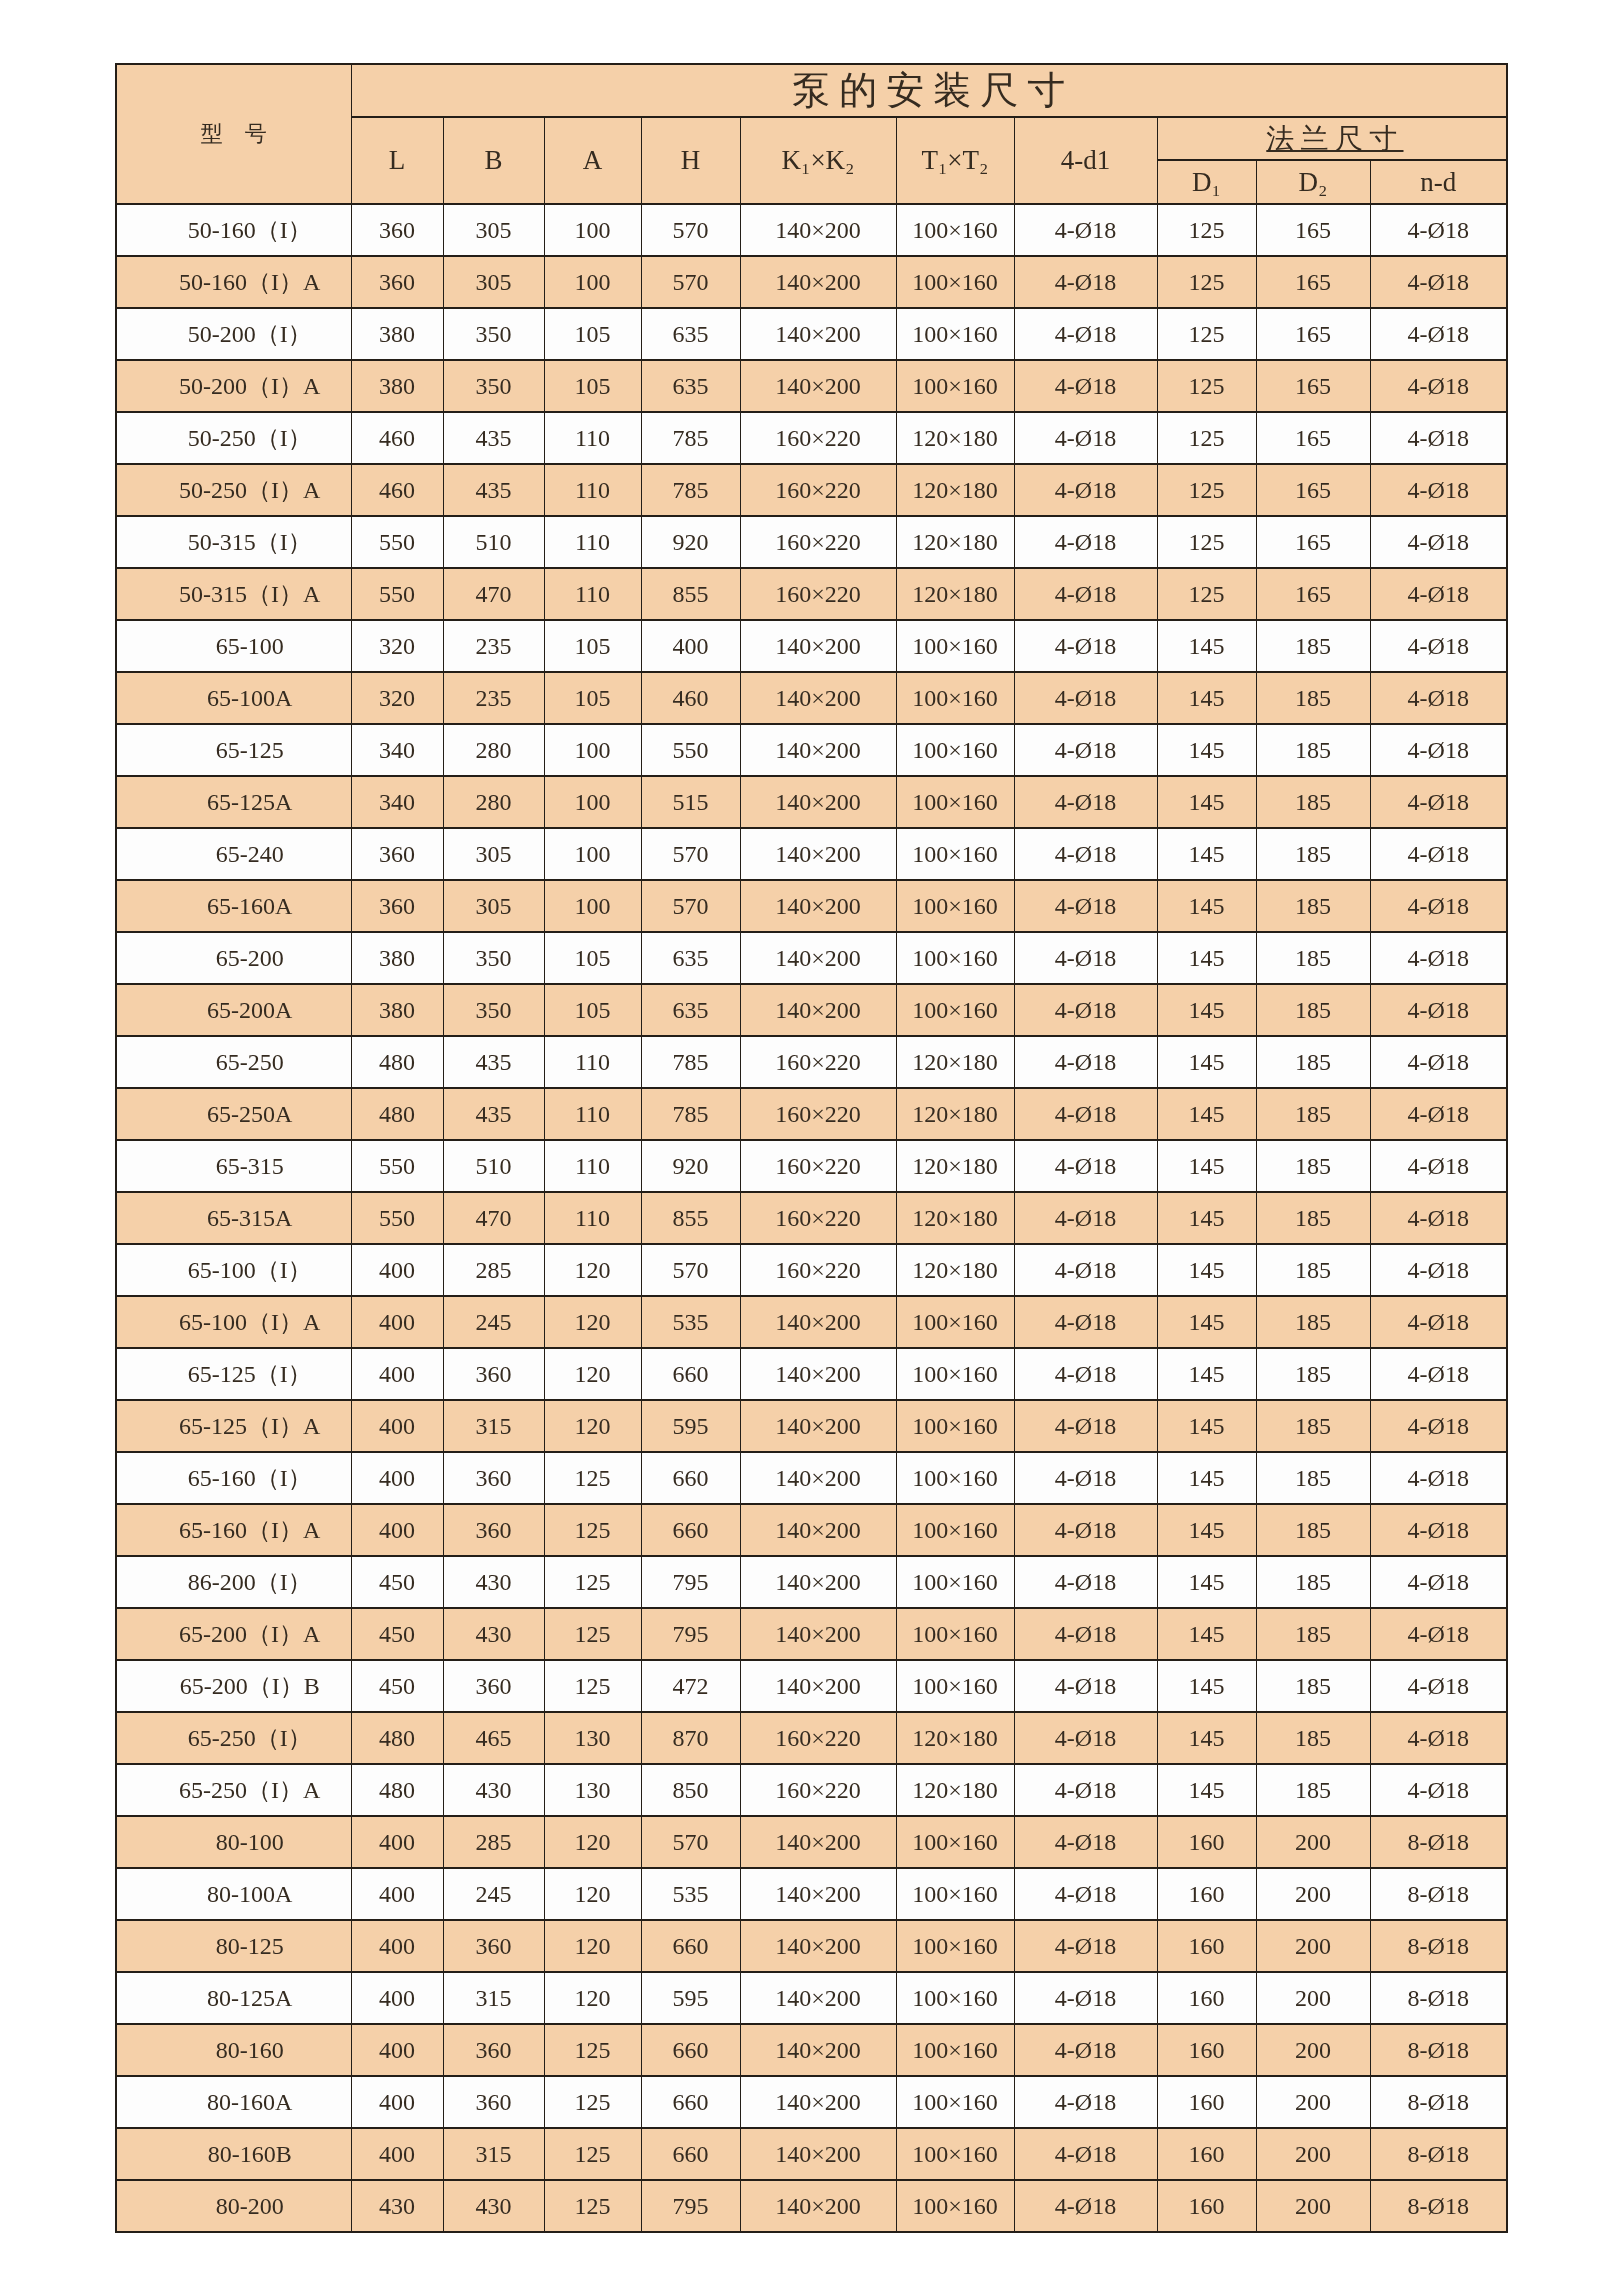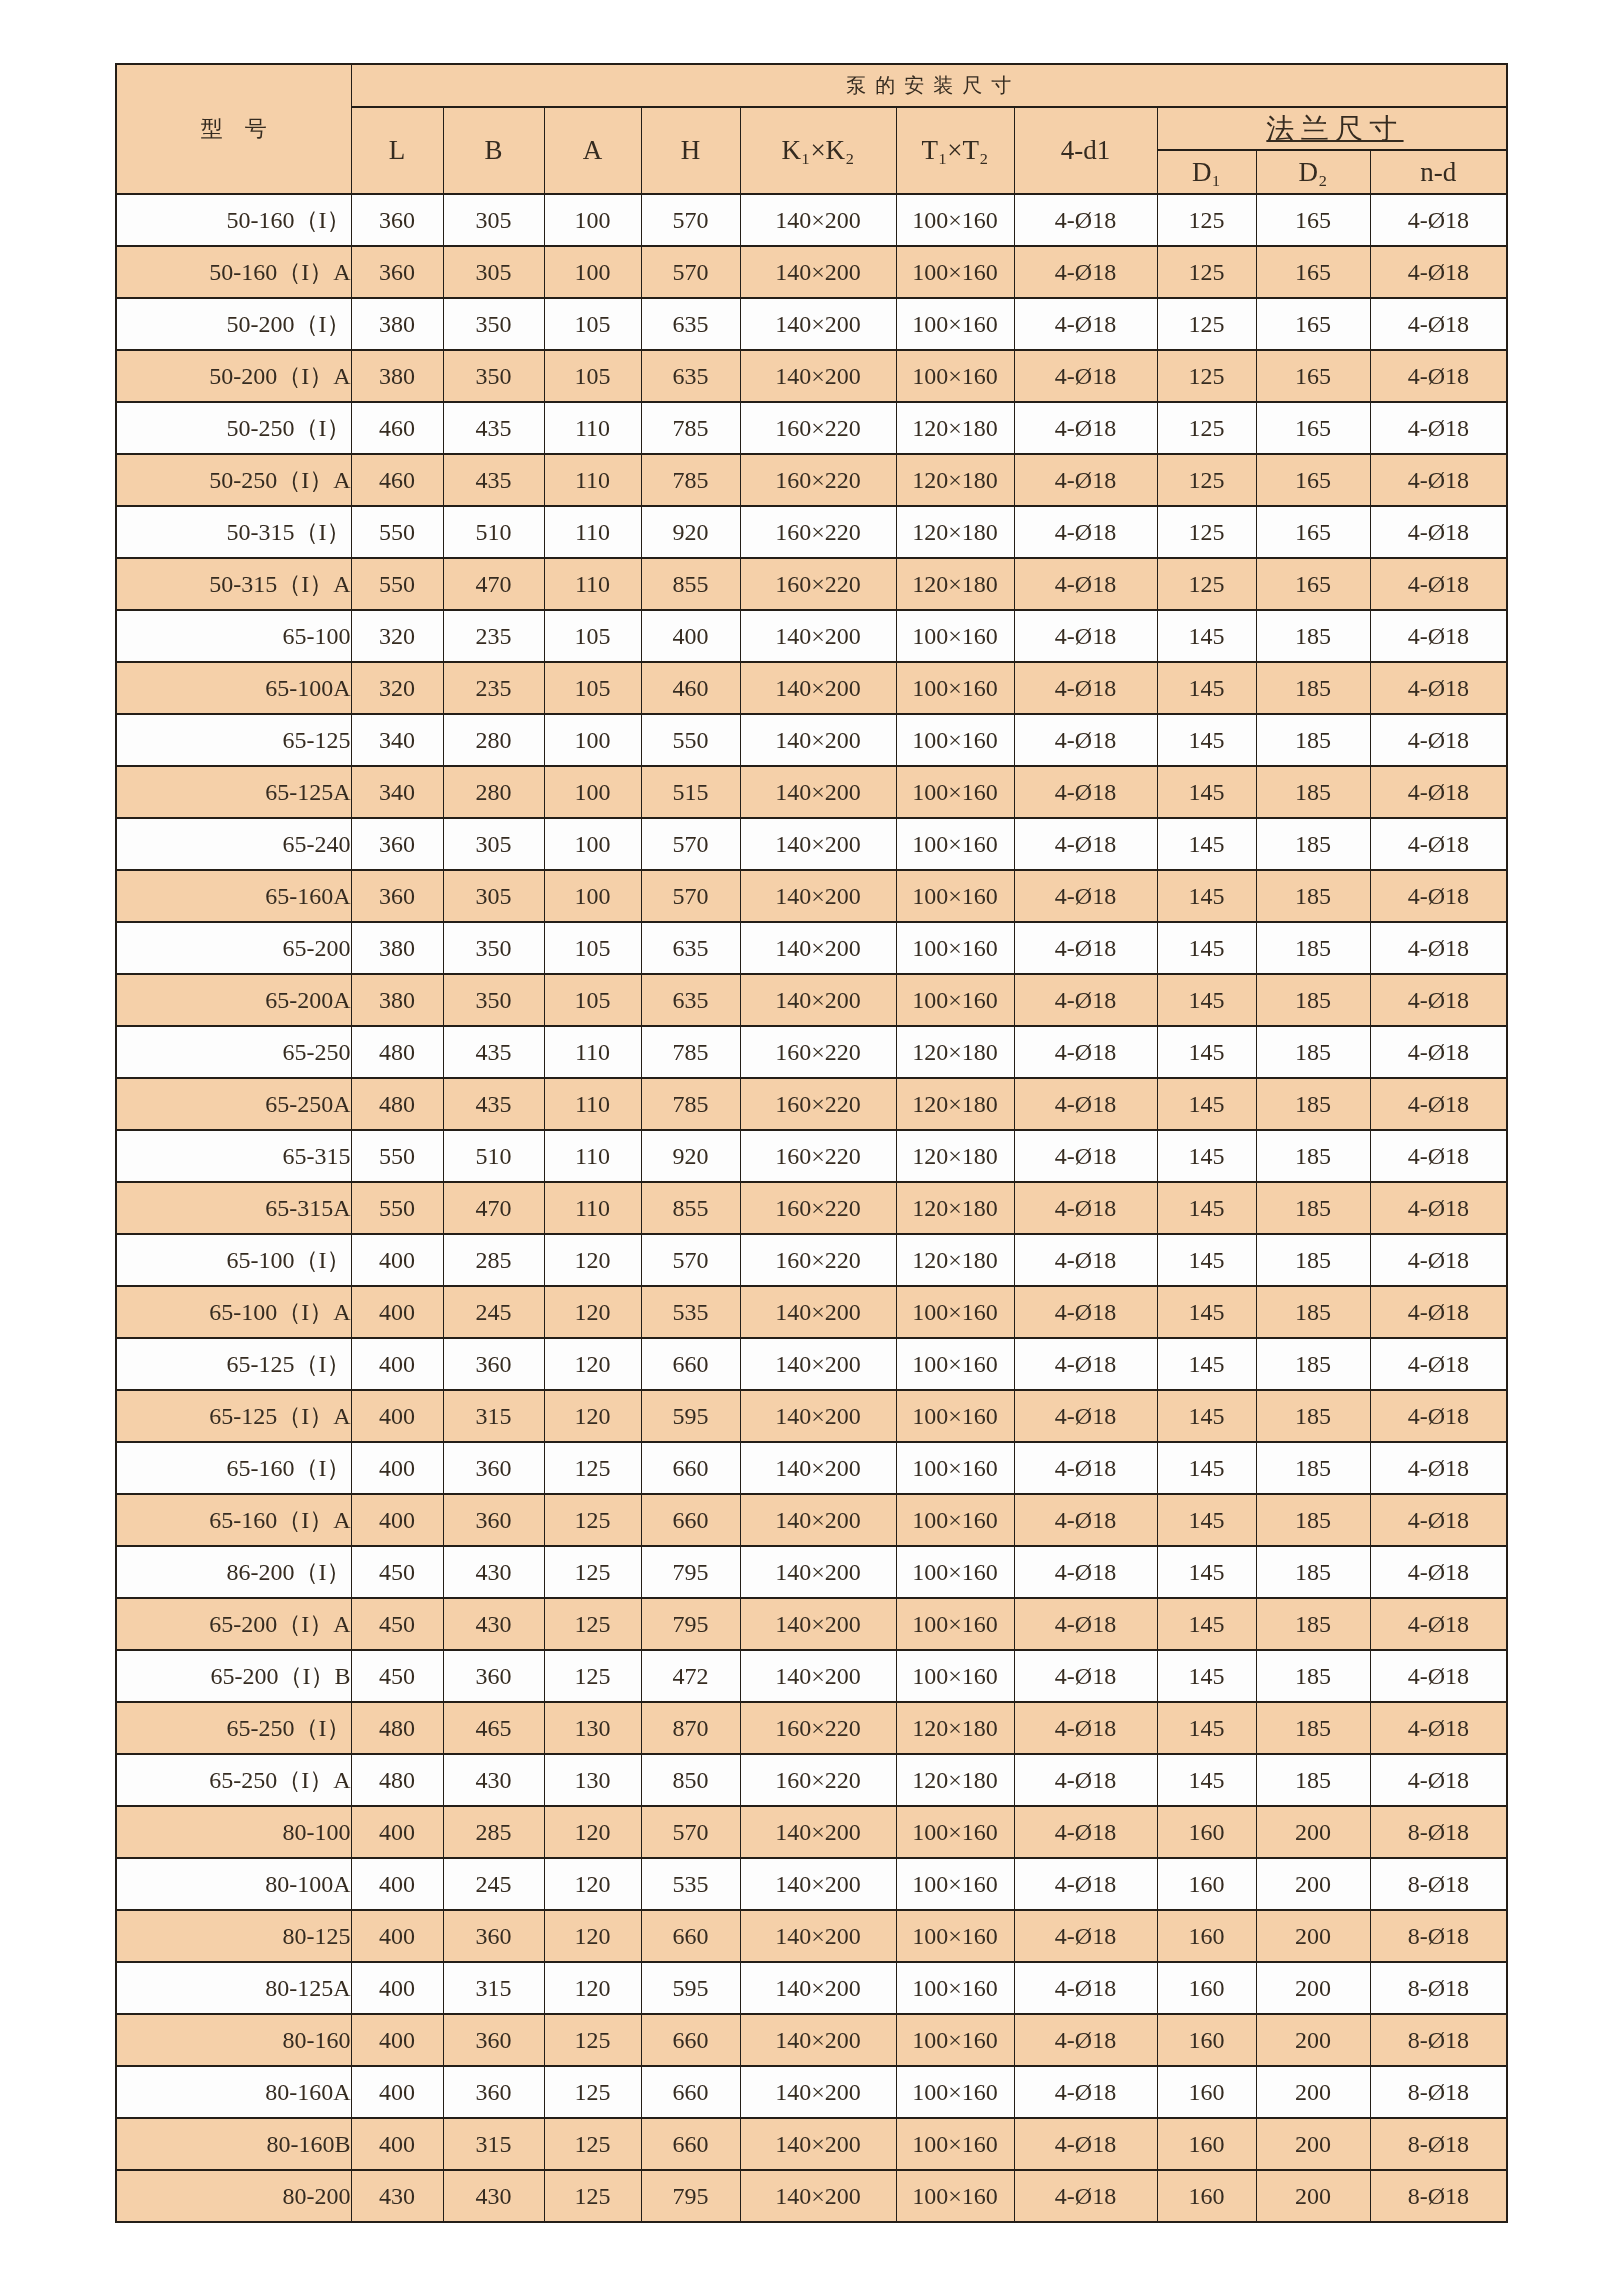--- a/index.html
+++ b/index.html
@@ -48,7 +48,7 @@
   tr.hrow-2{height:43px;}
   tr.hrow-3{height:44px;}
   th.group-h{
-    font-size:20px;
+    font-size:38px;
     letter-spacing:9px;text-indent:9px;
     border-bottom-width:4.5px;
   }

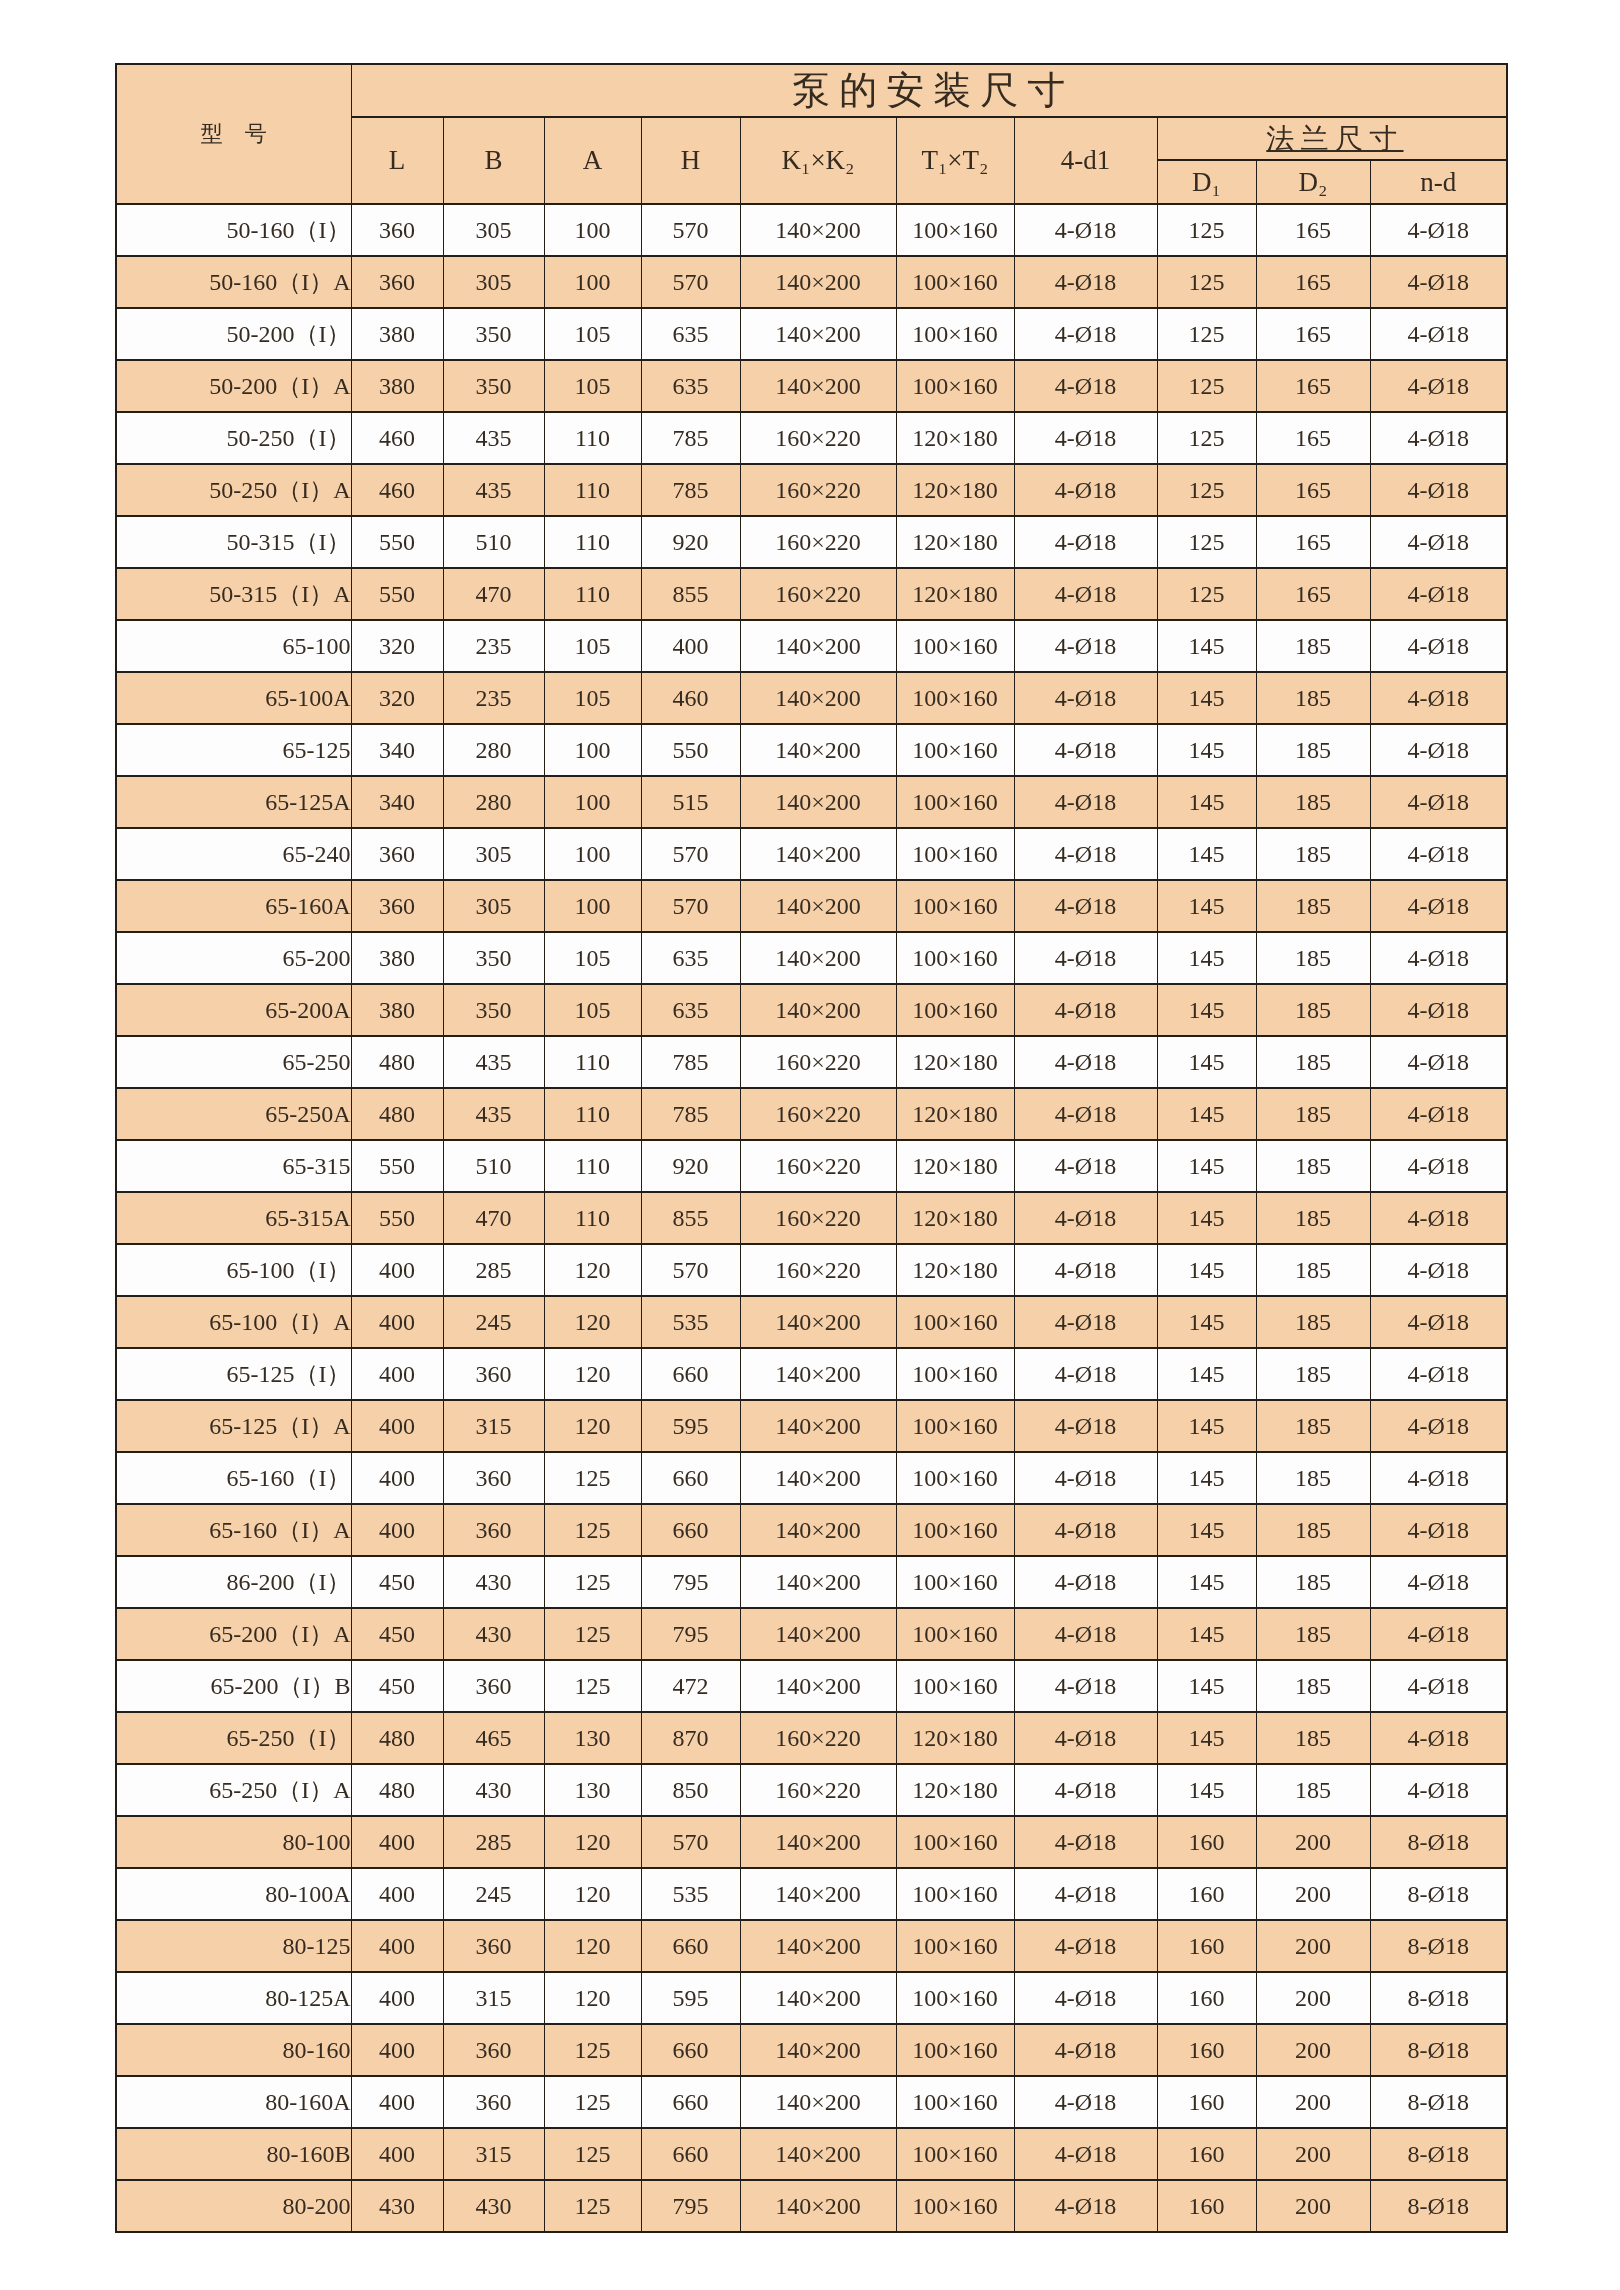--- a/index.html
+++ b/index.html
@@ -63,7 +63,7 @@
   tbody tr.shaded{background:var(--peach);}
   tbody td{font-size:24px;}
   tbody td.model{
-    text-align:right;
+    text-align:center;
     padding-left:32px;
   }
 </style>

